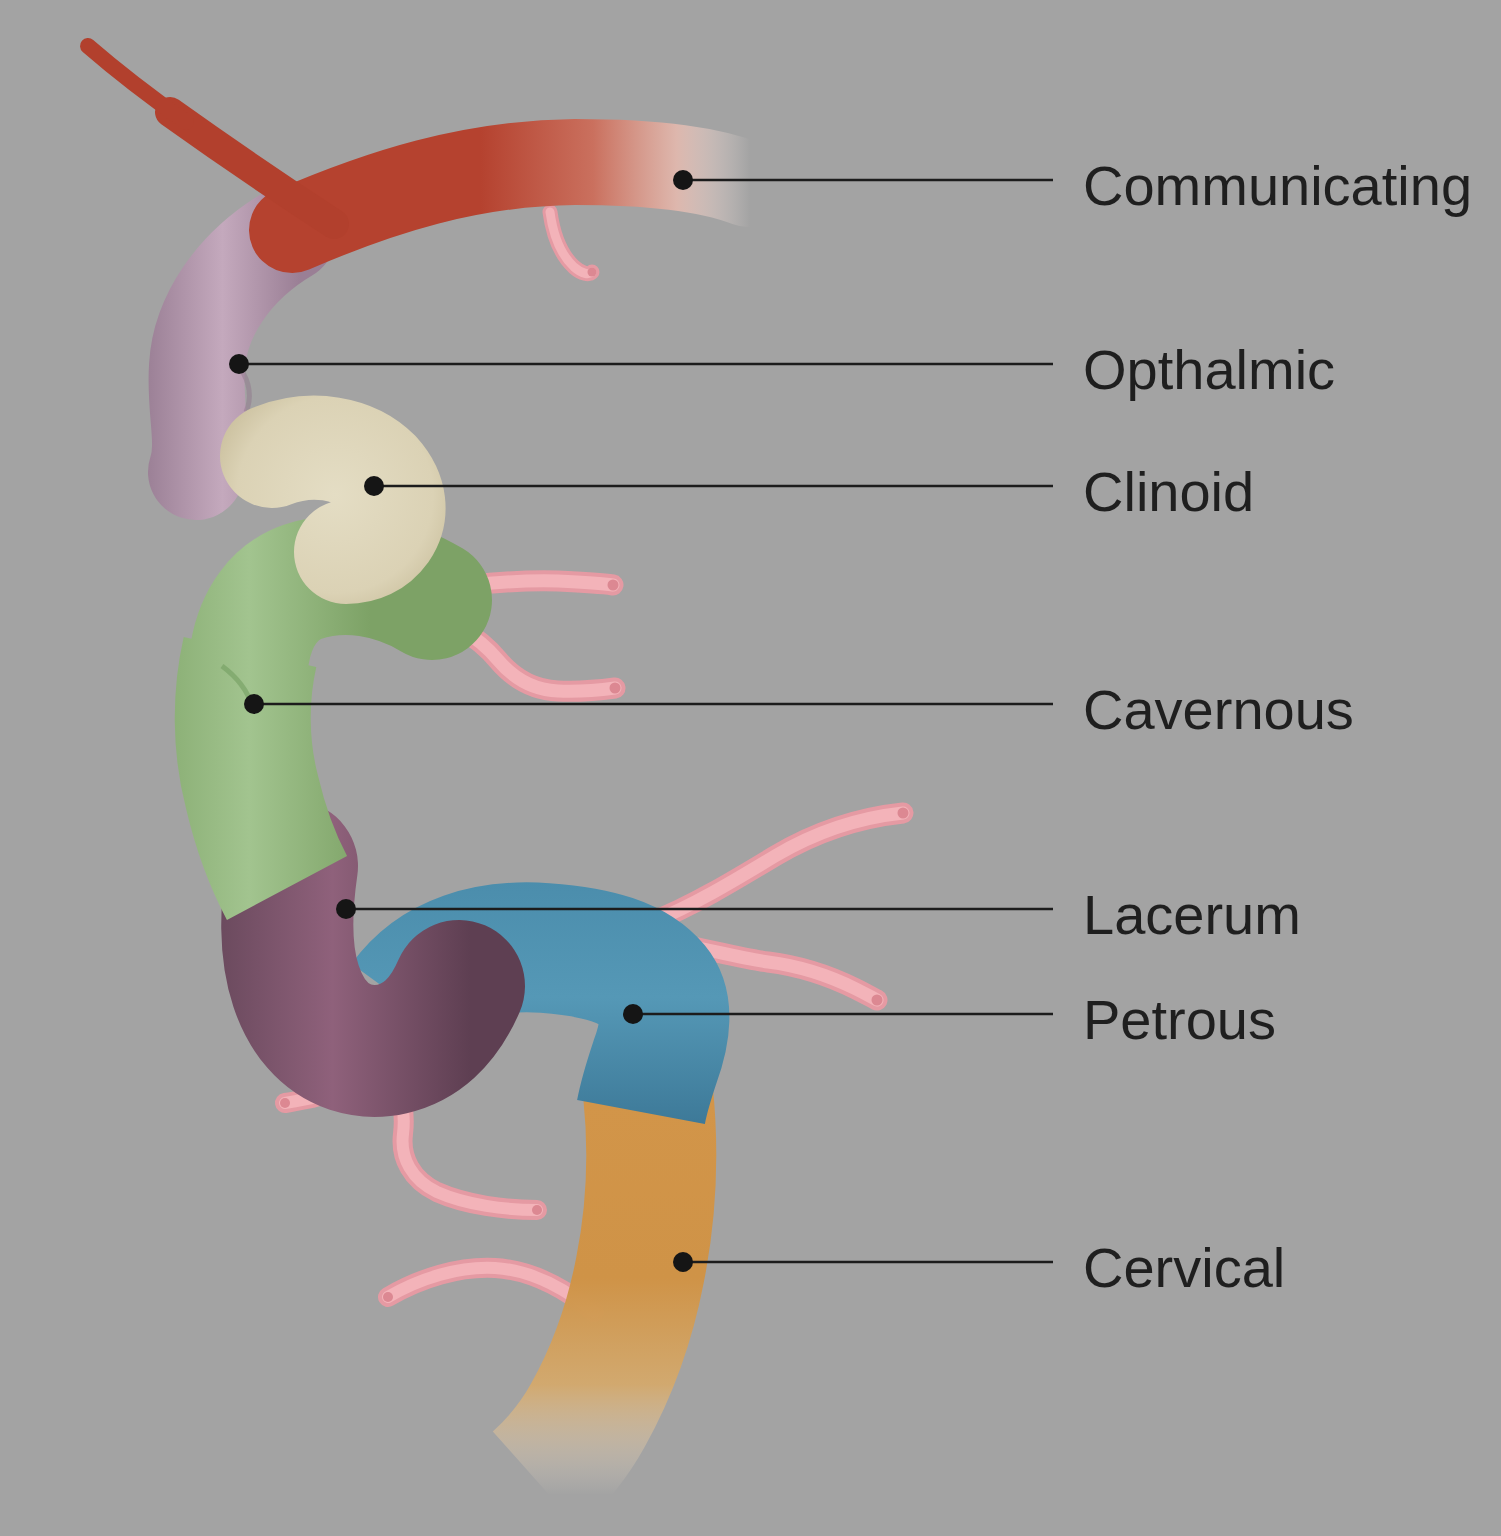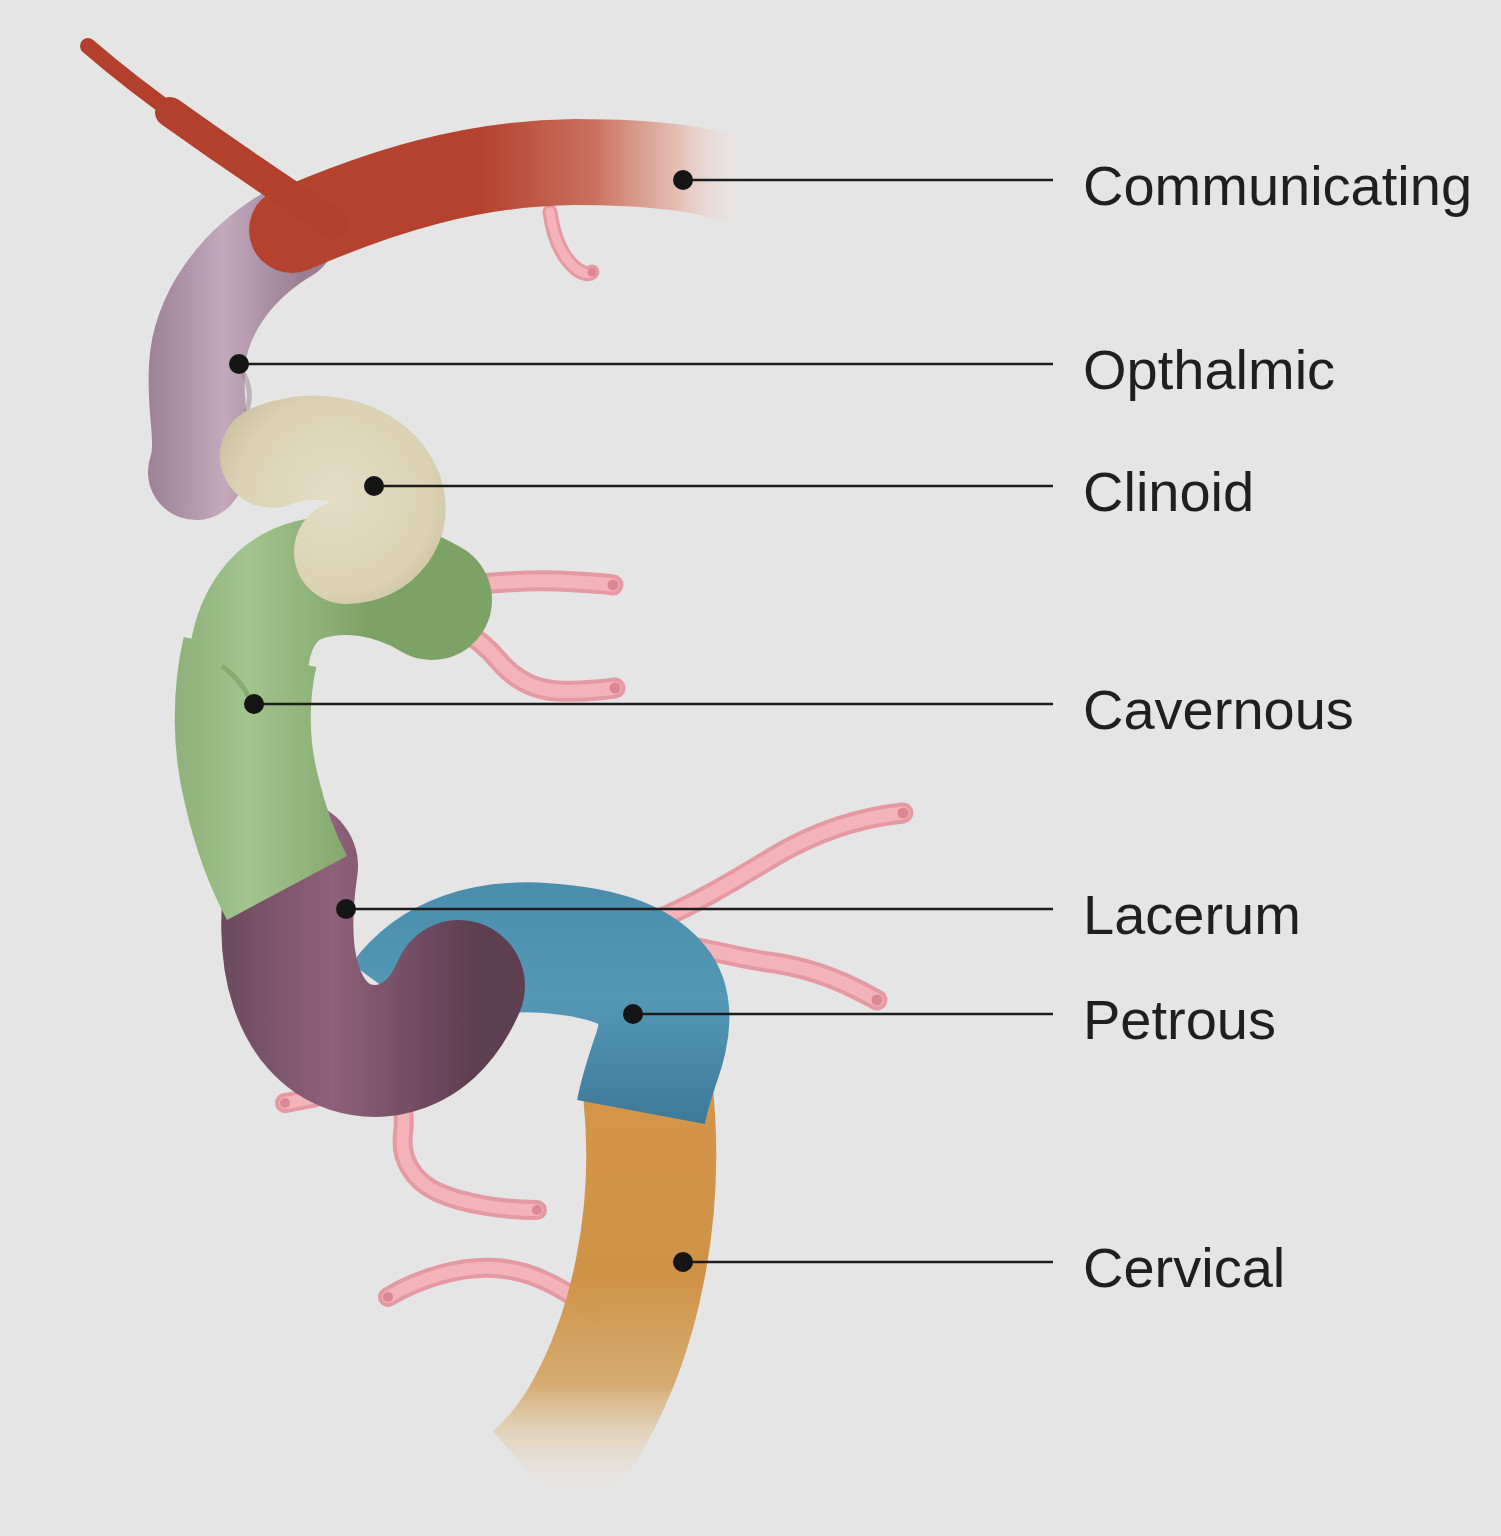--- a/index.html
+++ b/index.html
@@ -6,7 +6,7 @@
   .canvas{
     position:relative;
     width:1501px;height:1536px;
-    background:#e5e5e5;
+    background:#a3a3a3;
     overflow:hidden;
     font-family:"Liberation Sans", sans-serif;
   }

